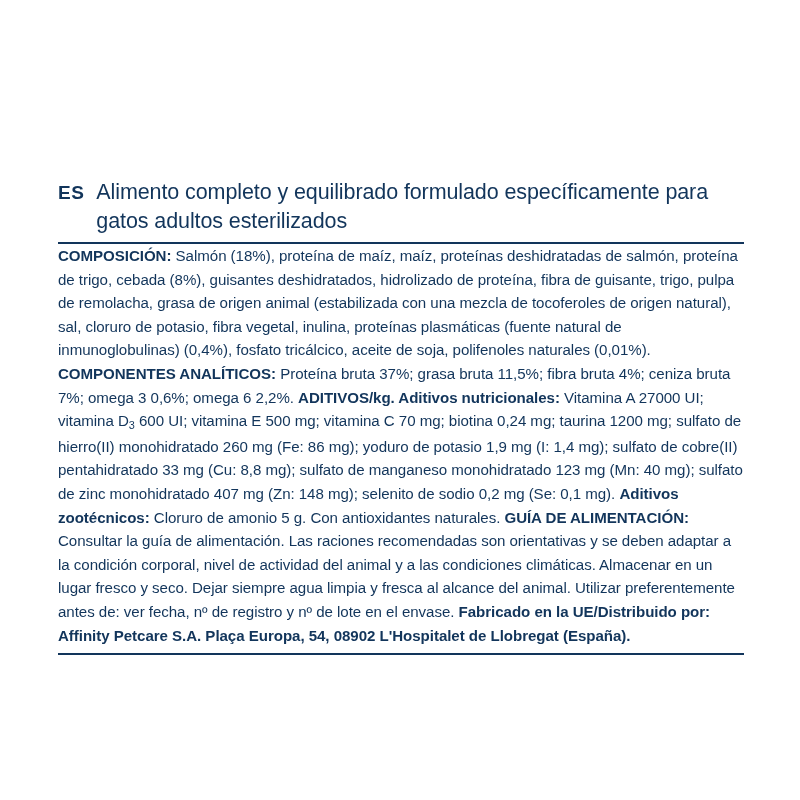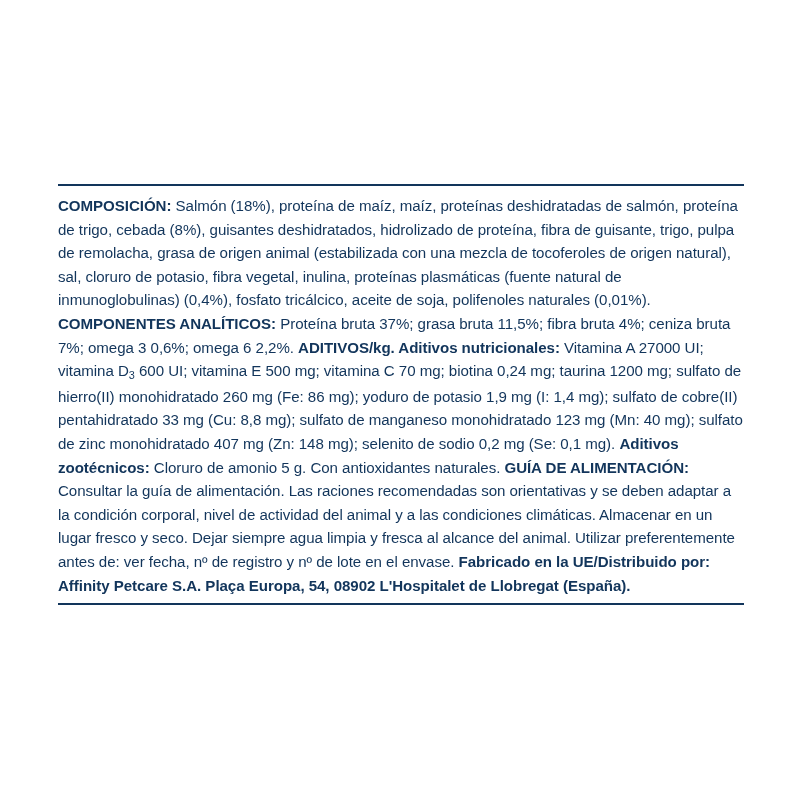--- a/index.html
+++ b/index.html
@@ -79,6 +79,10 @@
 <div class="page">
   <div class="label-block">
 
+    <div class="header-row">
+      <span class="lang-code">ES</span>
+      <span class="header-title">Alimento completo y equilibrado formulado específicamente para gatos adultos esterilizados</span>
+    </div>
 
     <div class="rule"></div>
 

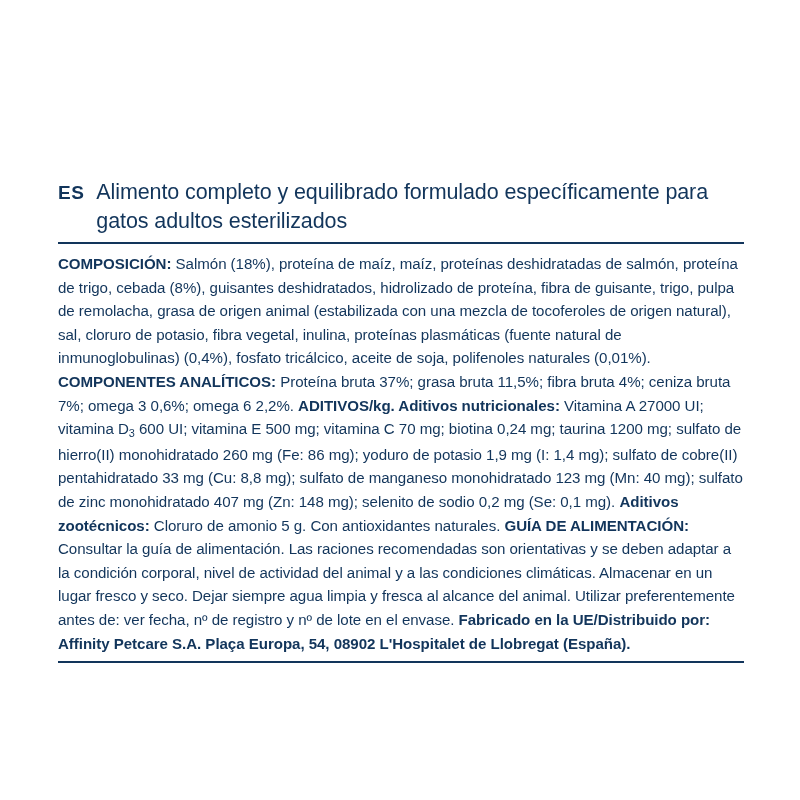--- a/index.html
+++ b/index.html
@@ -51,7 +51,7 @@
     width: 100%;
   }
   .body-text {
-    margin-top: 8px;
+    margin-top: 0;
     font-size: 15.1px;
     line-height: 23.6px;
     color: #12355b;

